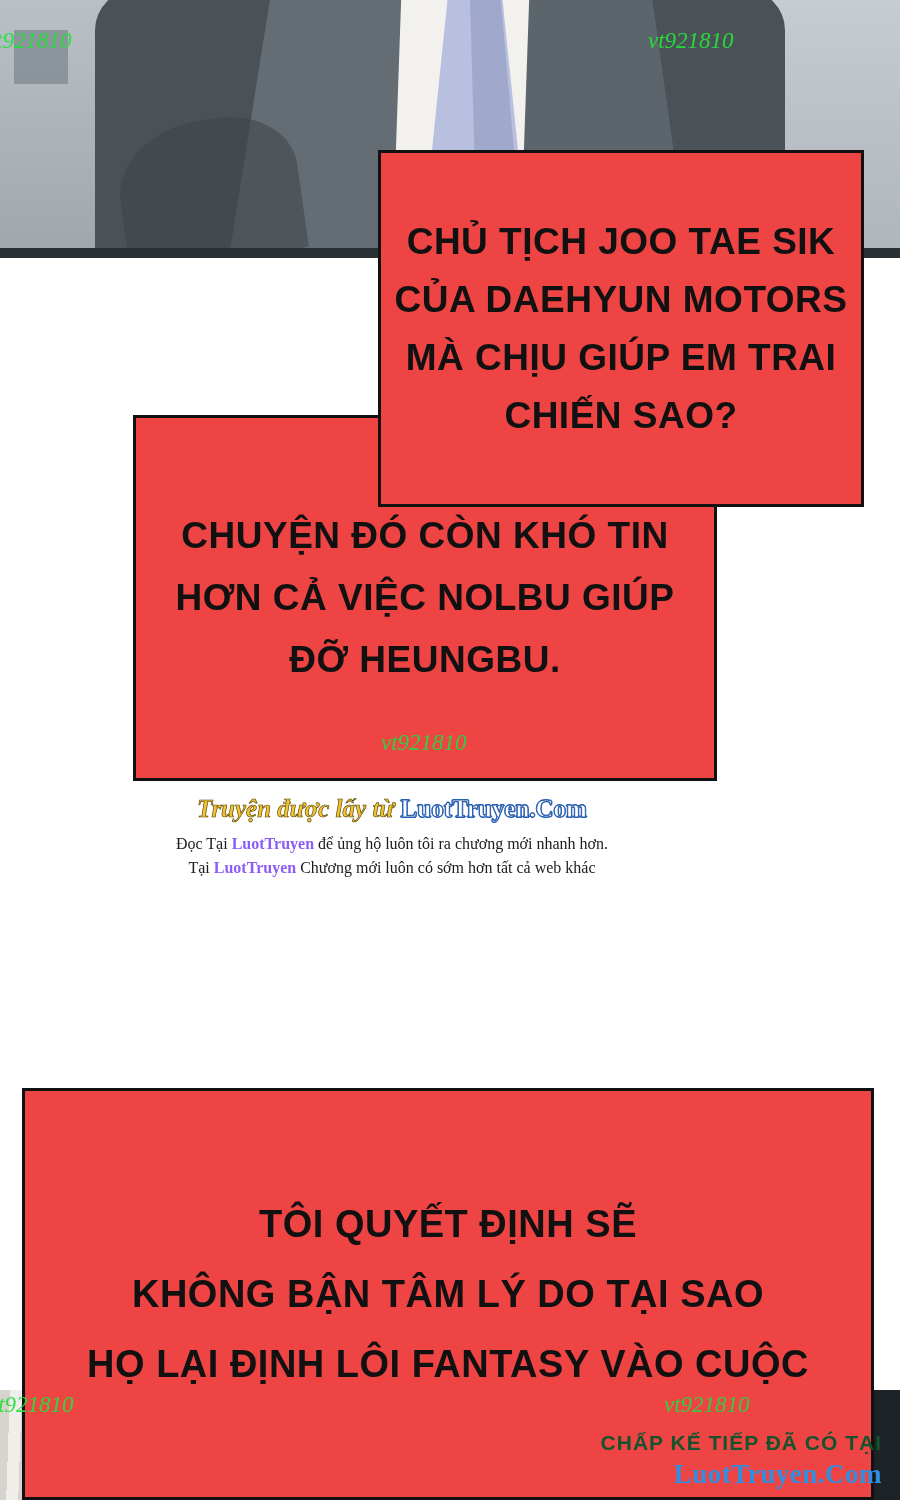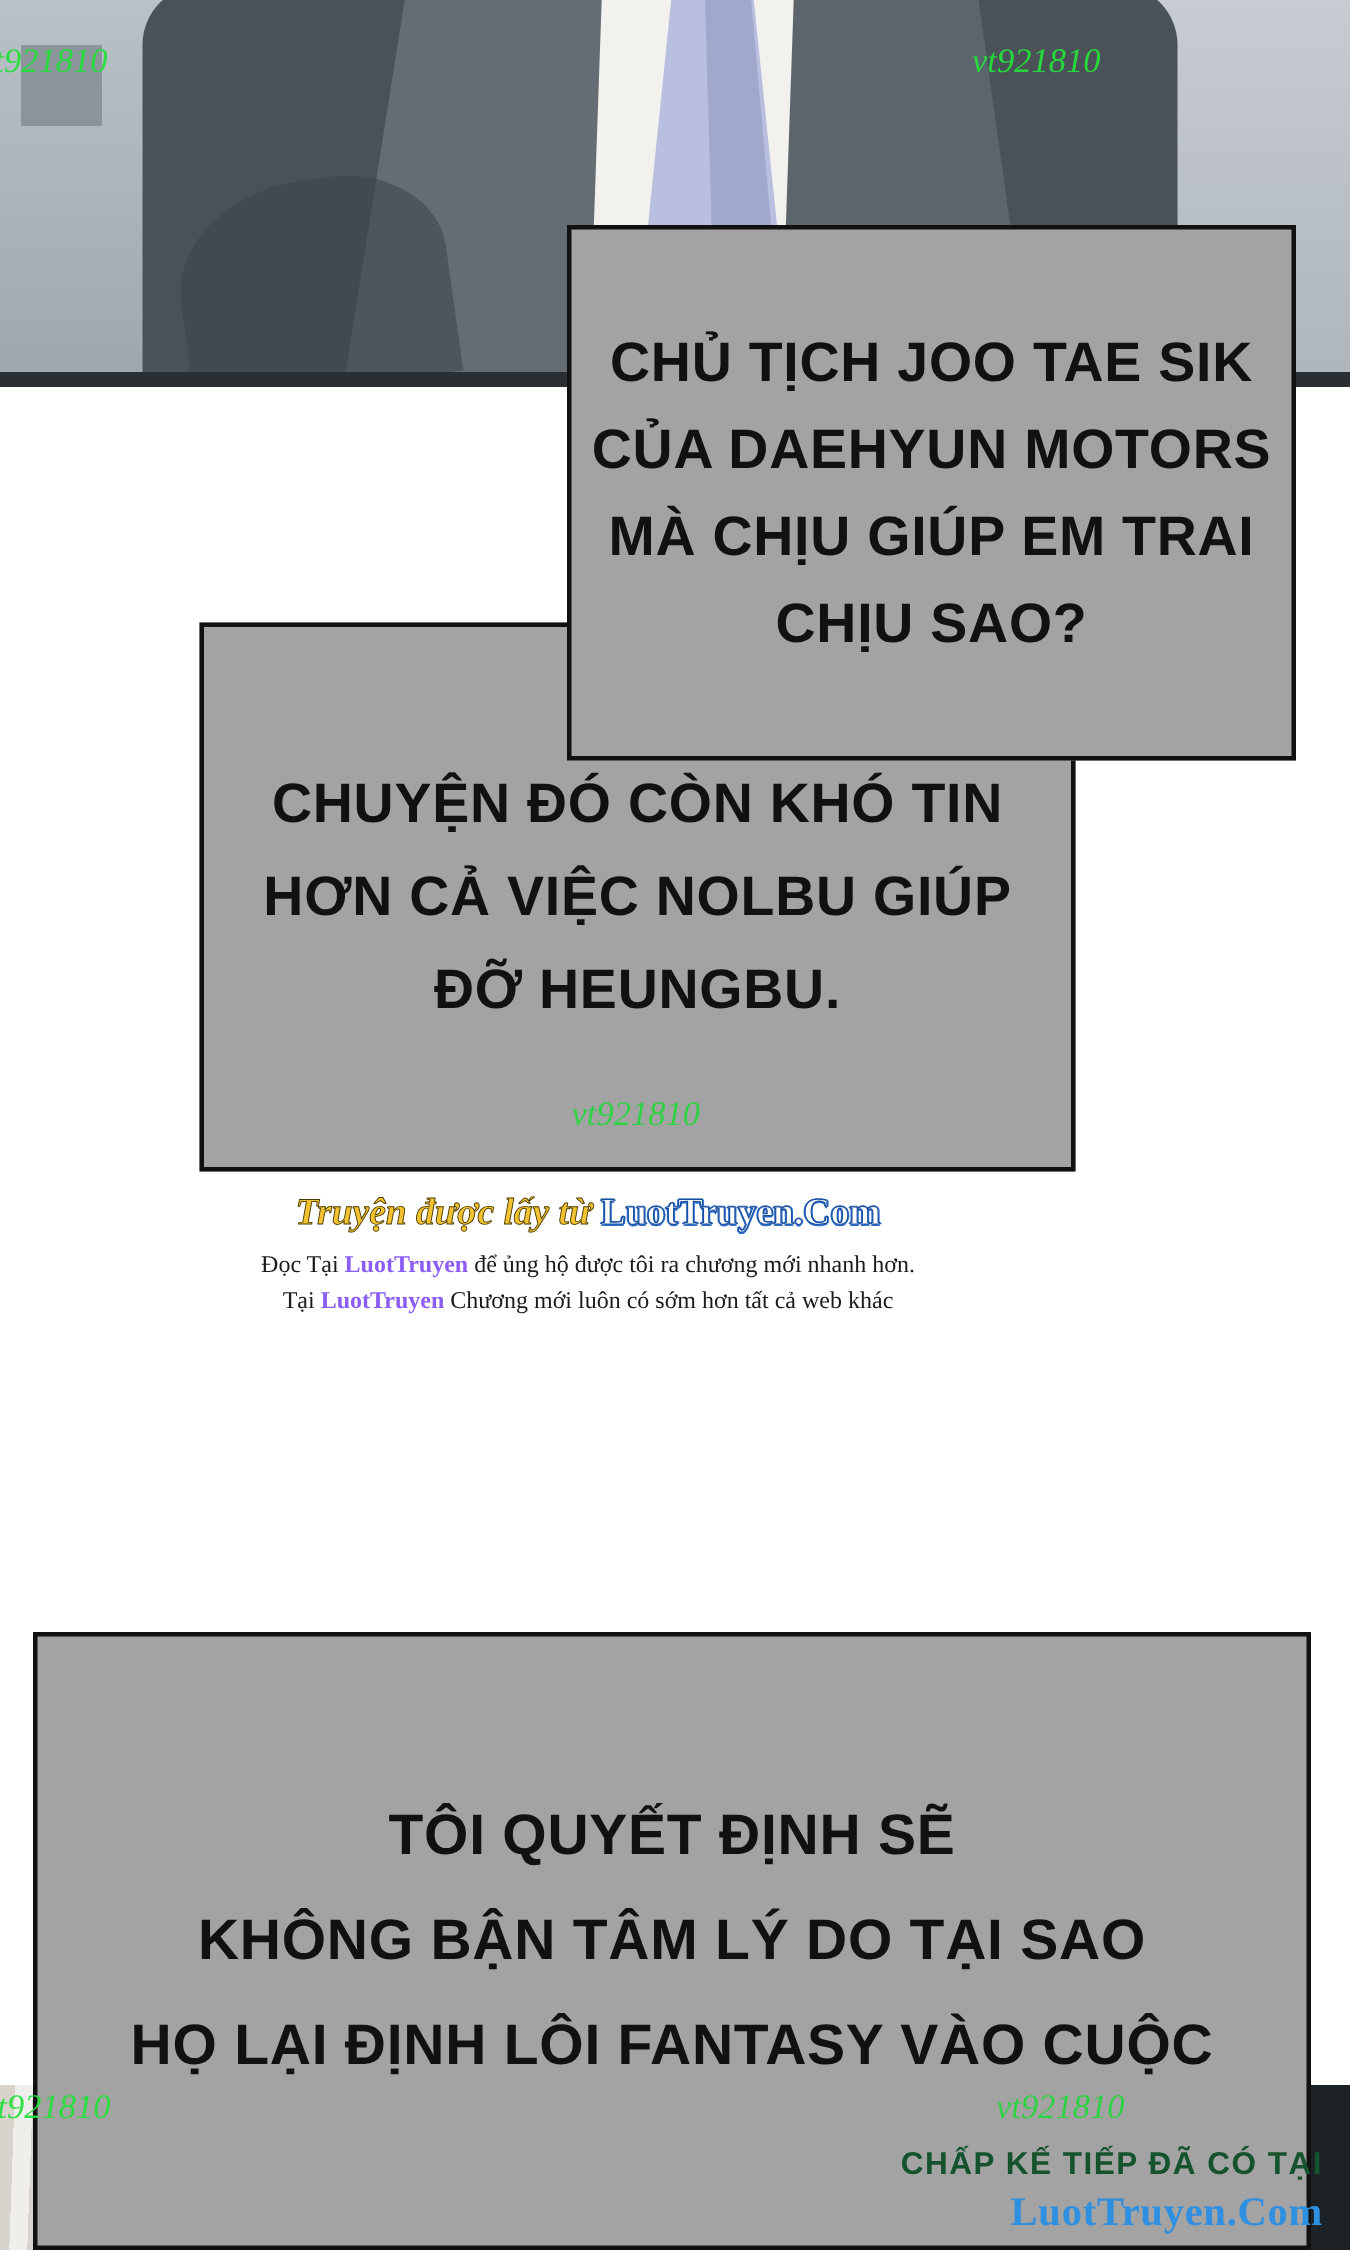--- a/index.html
+++ b/index.html
@@ -169,7 +169,7 @@
   
   .bubble {
     position: absolute;
-    background: #a3a3a3;
+    background: #ef4444;
     border: 3px solid #111111;
     box-sizing: border-box;
     display: flex;

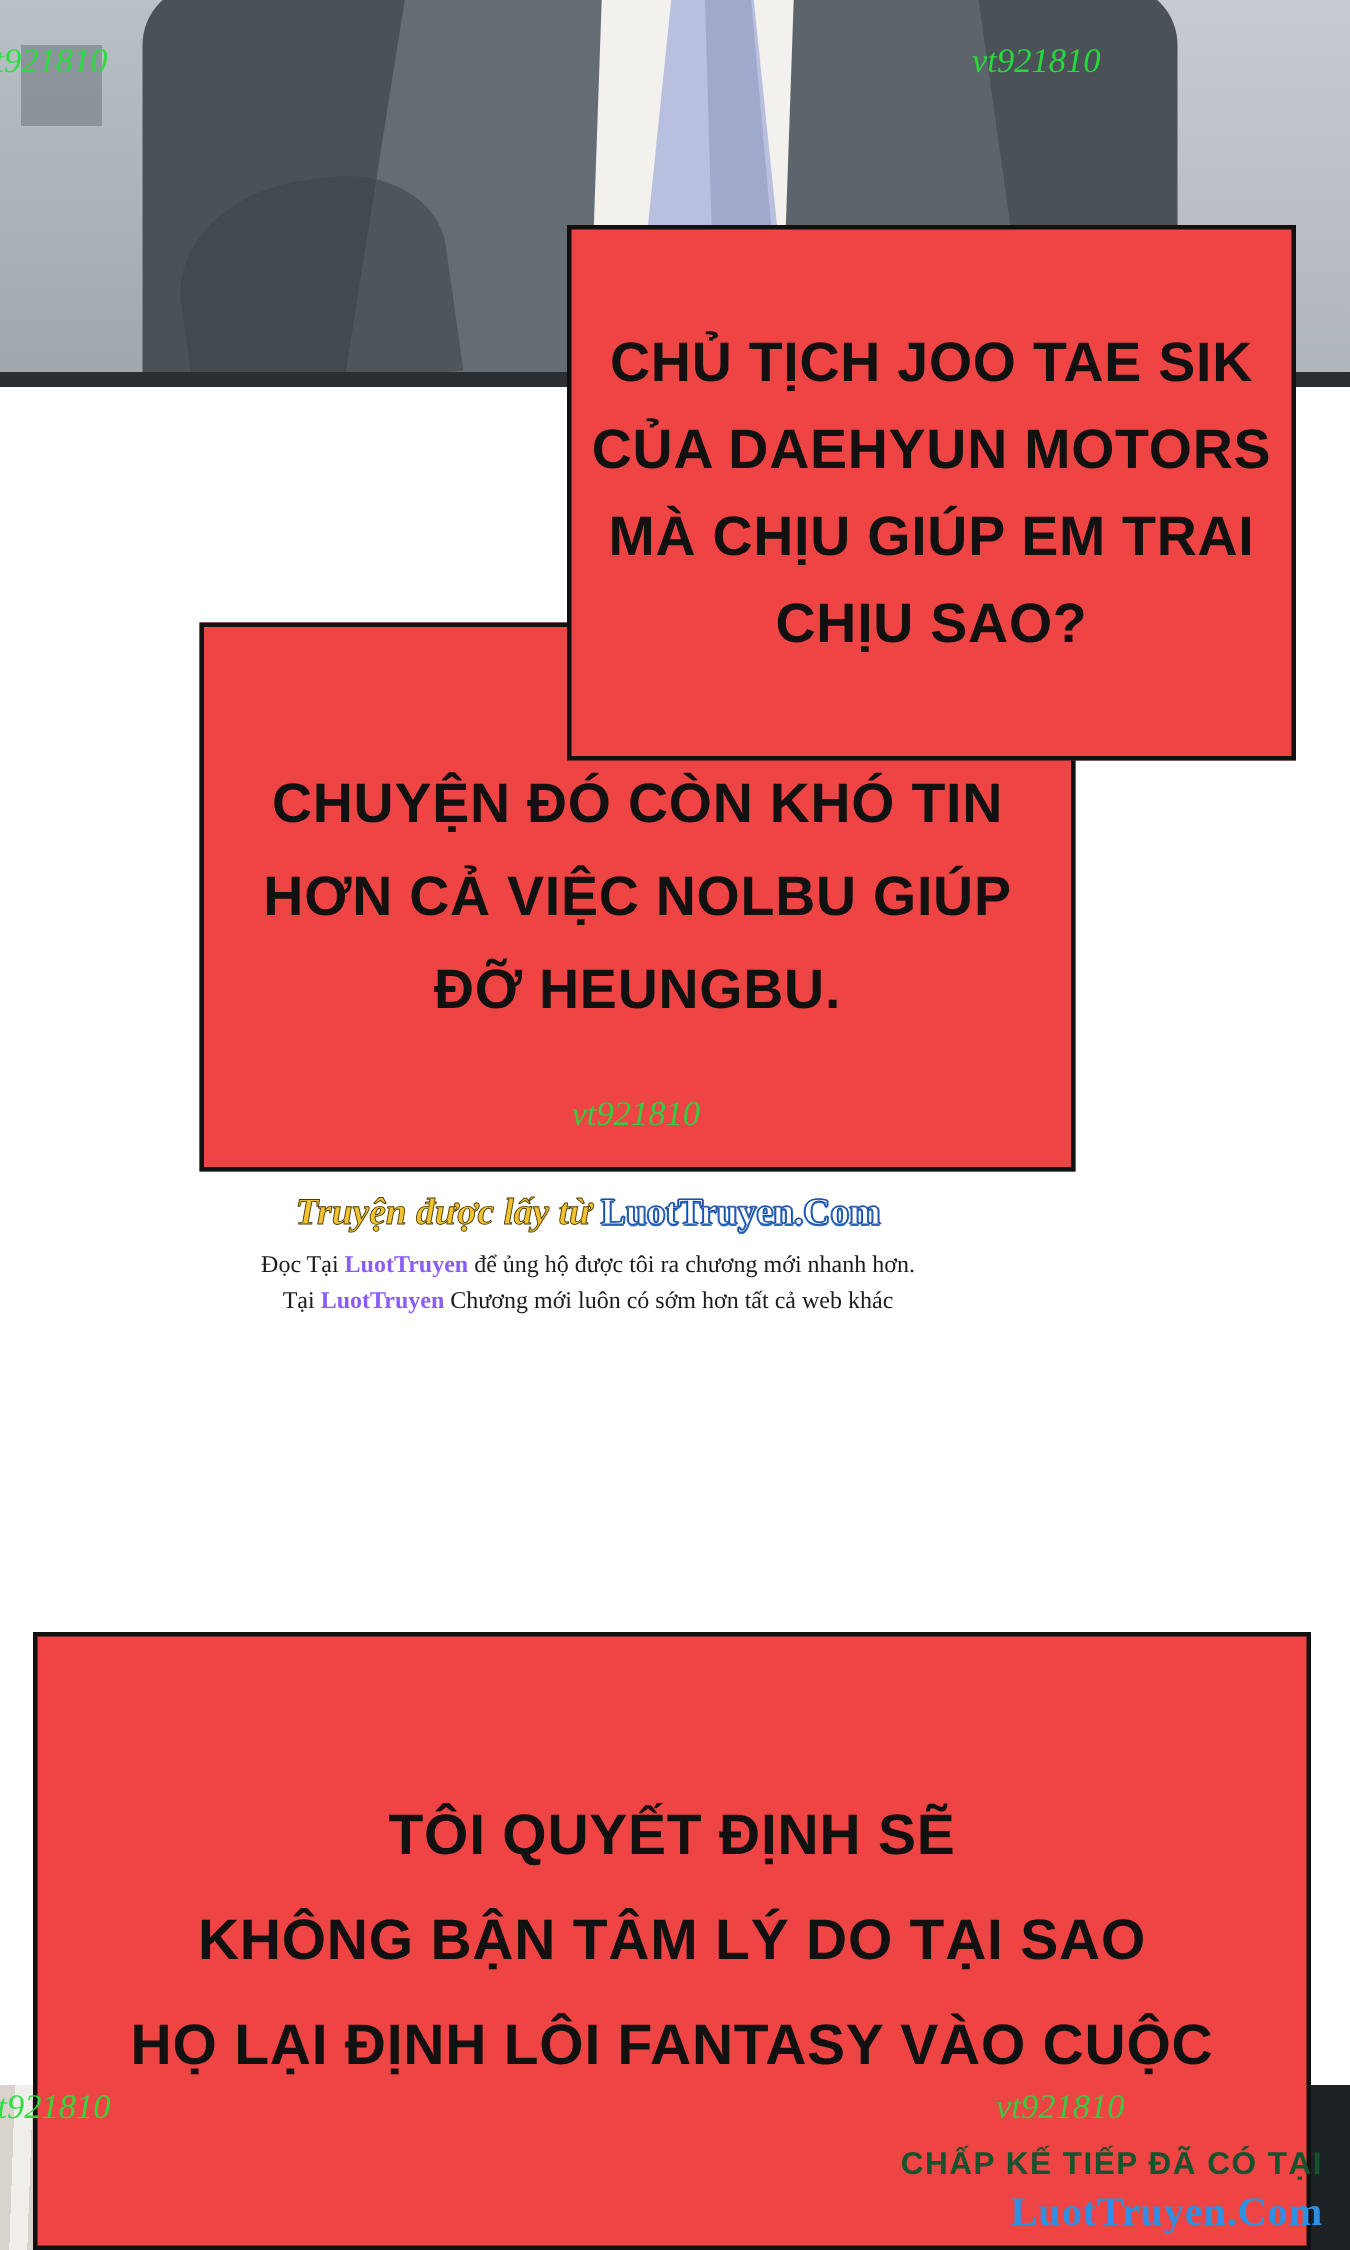--- a/index.html
+++ b/index.html
@@ -323,7 +323,7 @@
     <div class="line">CHỦ TỊCH JOO TAE SIK</div>
     <div class="line">CỦA DAEHYUN MOTORS</div>
     <div class="line">MÀ CHỊU GIÚP EM TRAI</div>
-    <div class="line">CHỊU SAO?</div>
+    <div class="line">CHIẾN SAO?</div>
   </div>
 
   <div class="bubble" id="bubble-2">

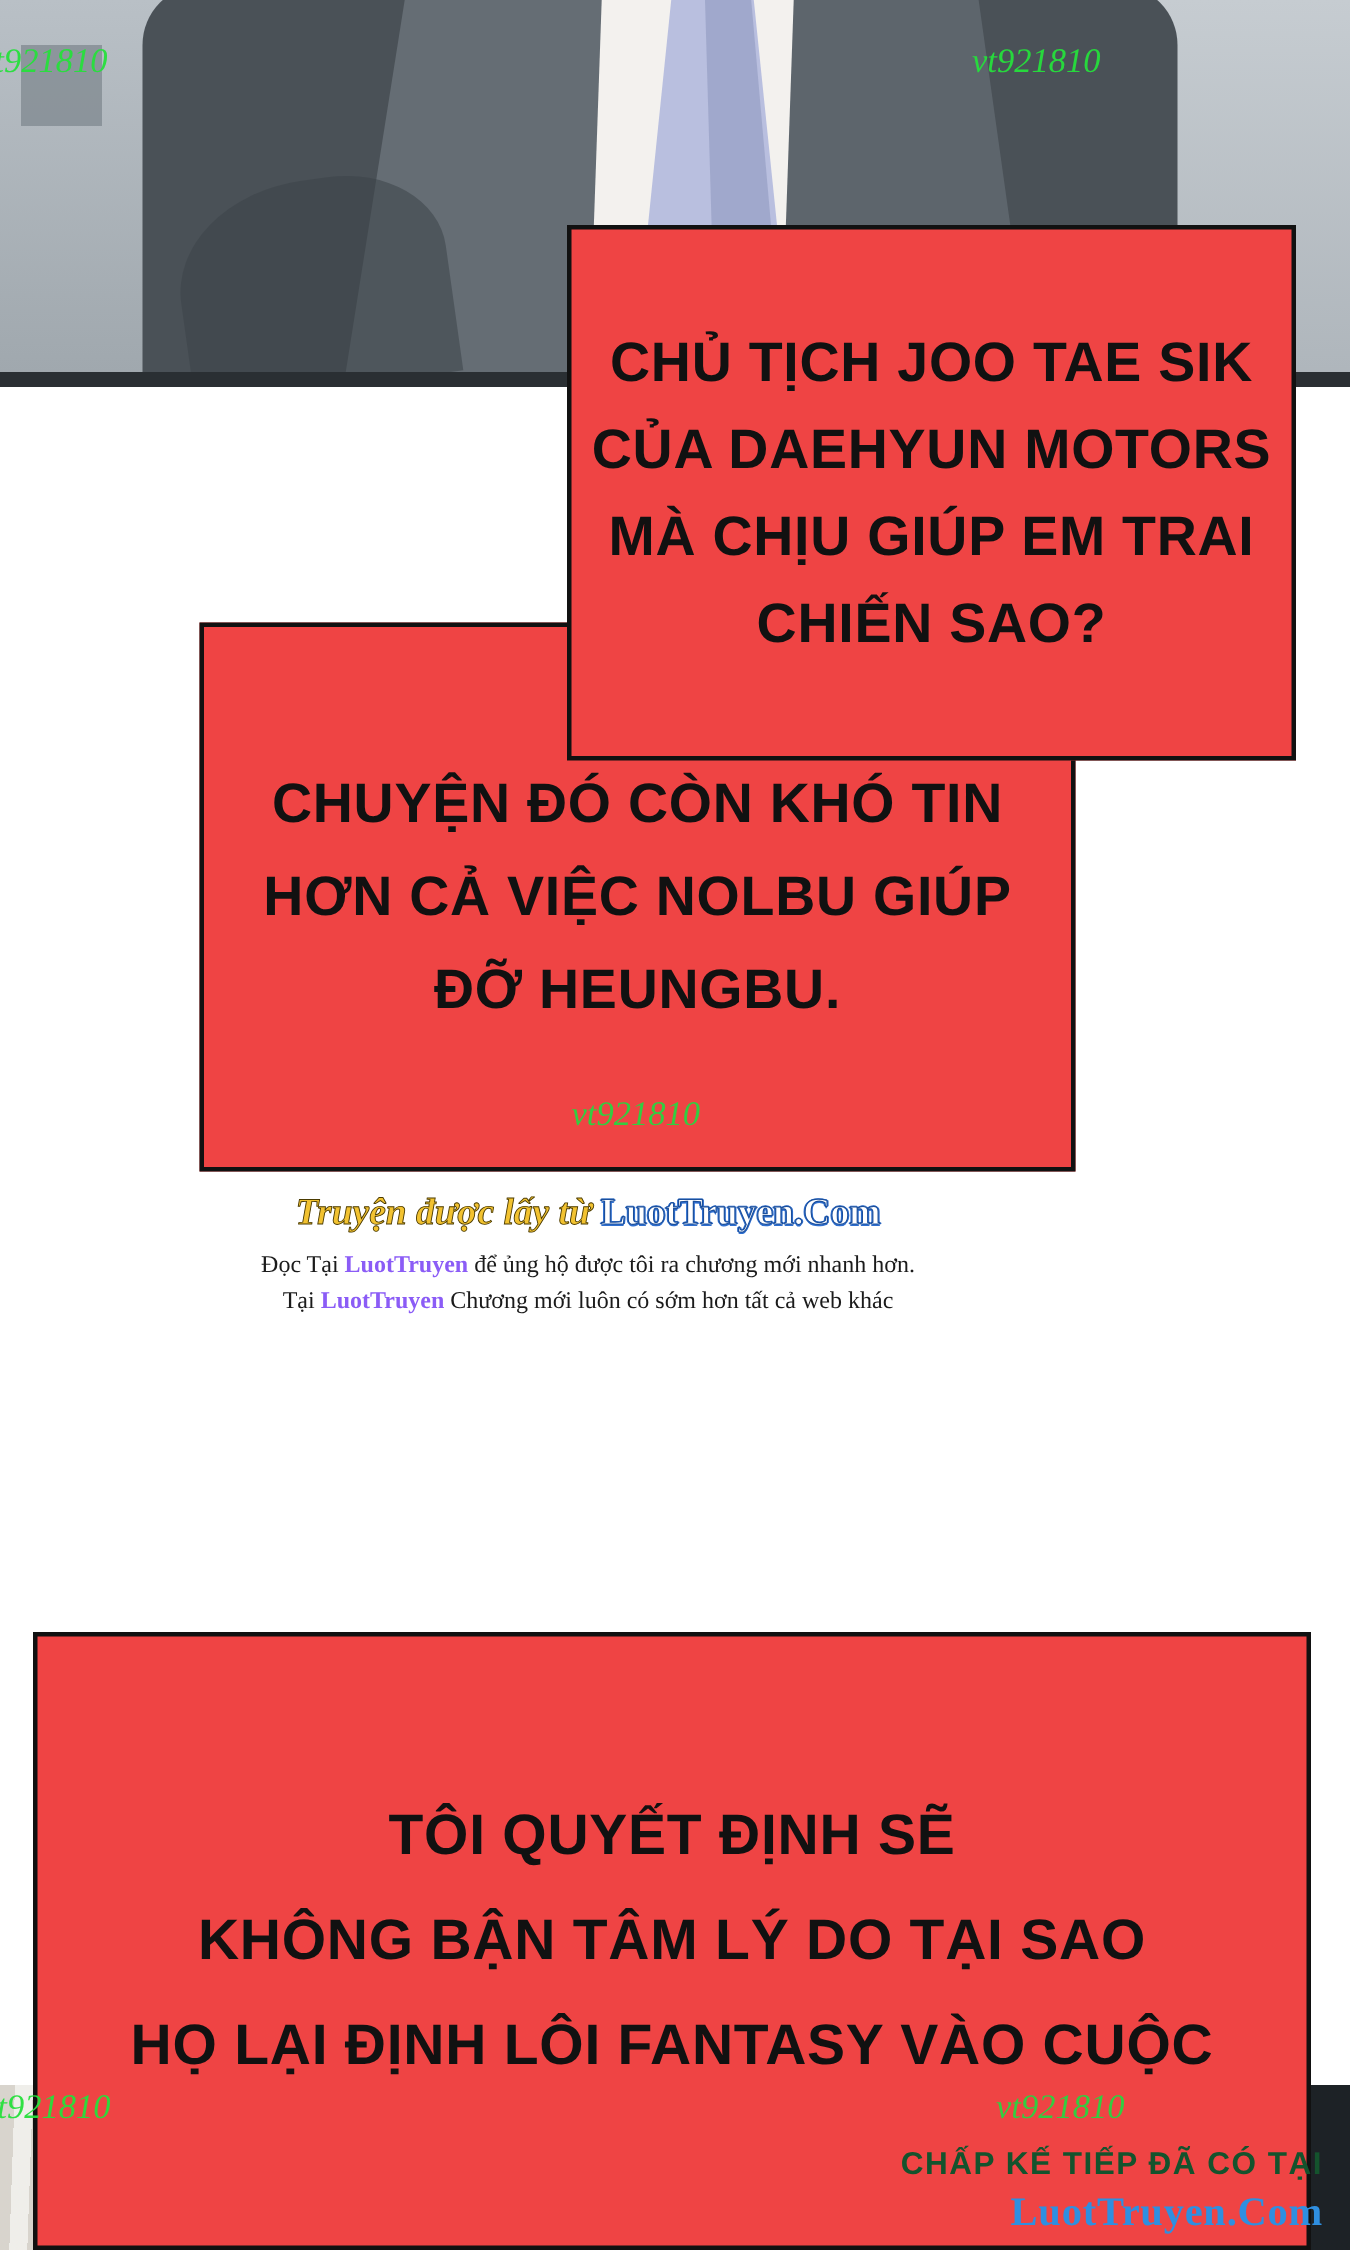--- a/index.html
+++ b/index.html
@@ -349,7 +349,7 @@
       <span>Truyện được lấy từ </span><span class="brand">LuotTruyen.Com</span>
     </div>
     <div class="promo-line">
-      <span>Đọc Tại </span><span class="hl">LuotTruyen</span><span> để ủng hộ được tôi ra chương mới nhanh hơn.</span>
+      <span>Đọc Tại </span><span class="hl">LuotTruyen</span><span> để ủng hộ luôn tôi ra chương mới nhanh hơn.</span>
     </div>
     <div class="promo-line">
       <span>Tại </span><span class="hl">LuotTruyen</span><span> Chương mới luôn có sớm hơn tất cả web khác</span>

